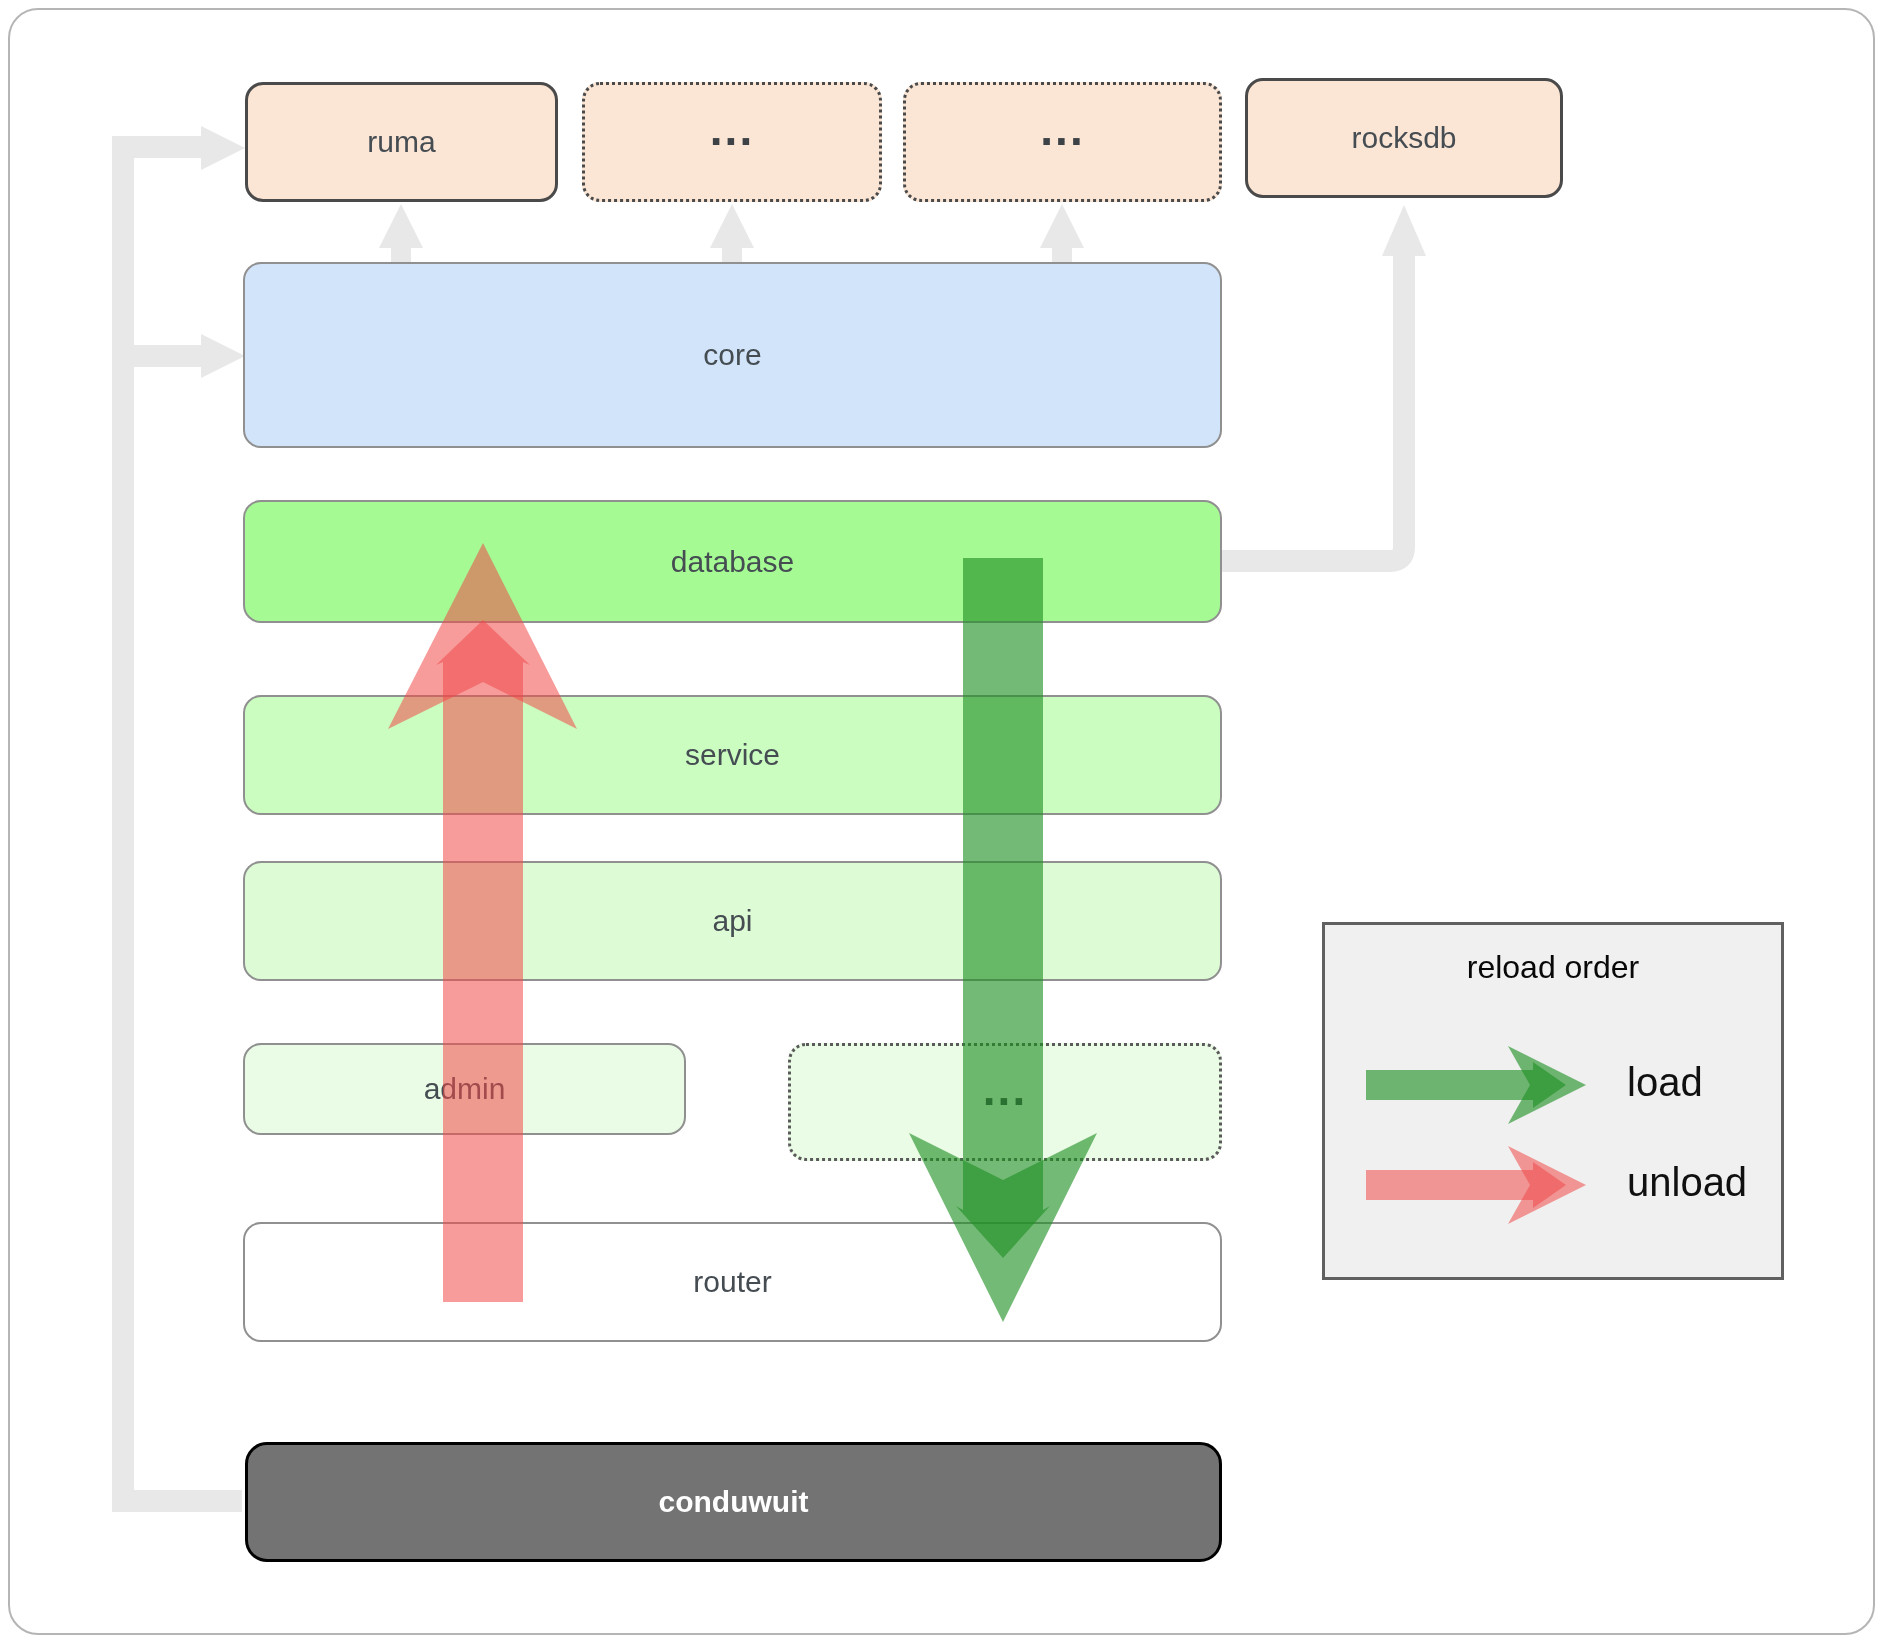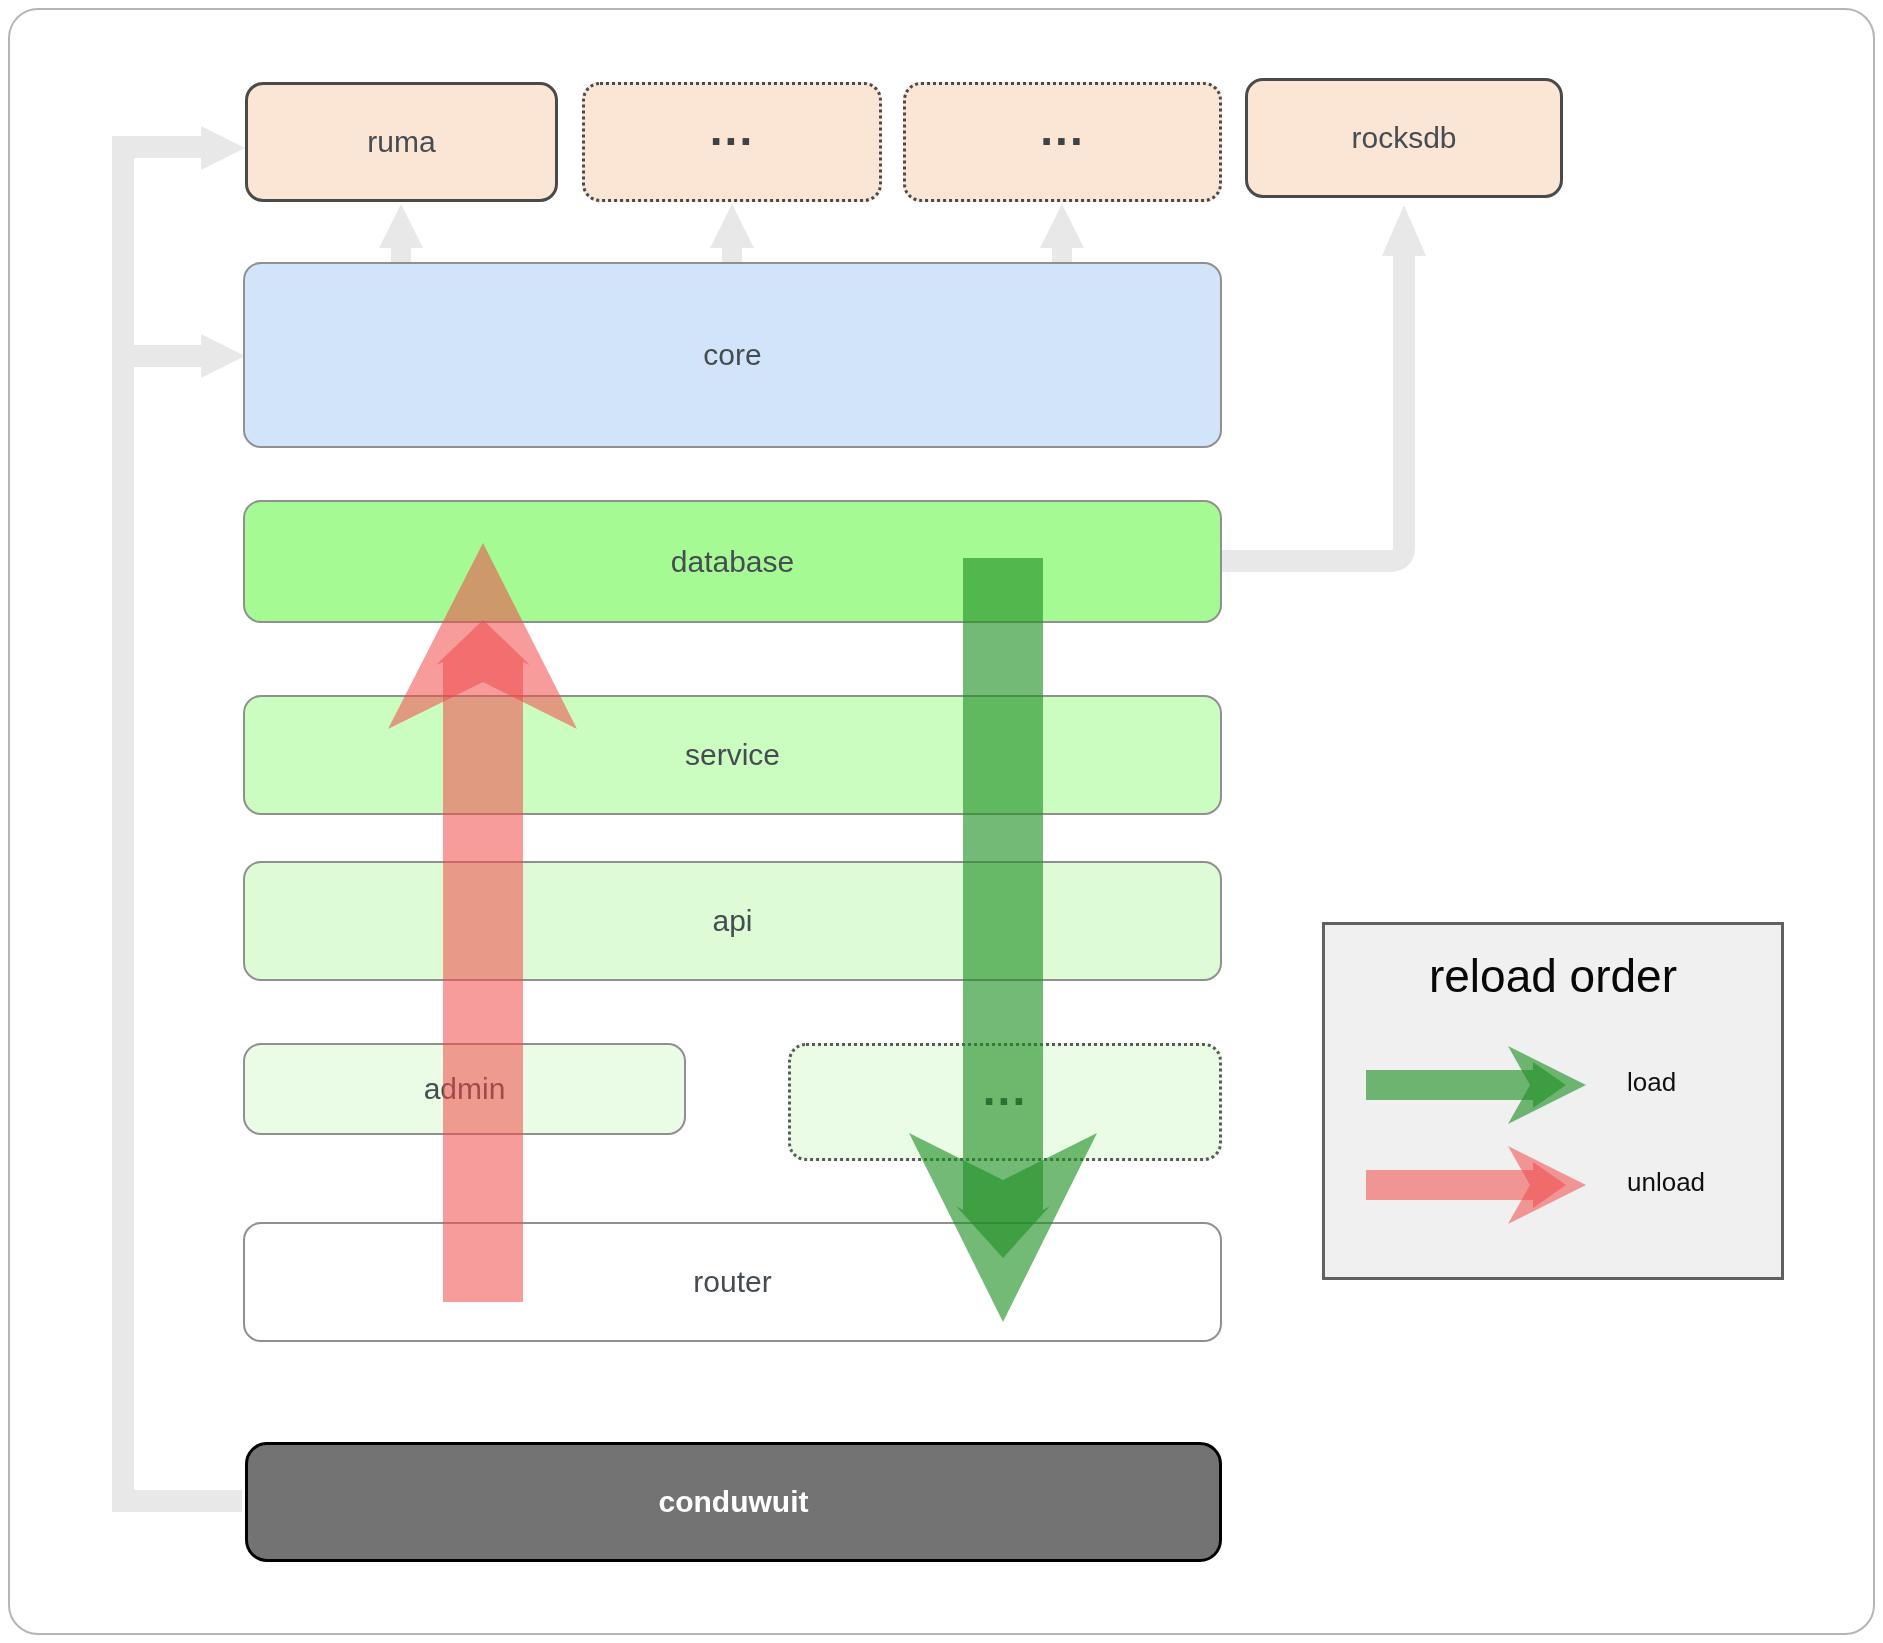--- a/index.html
+++ b/index.html
@@ -31,7 +31,7 @@
   #connectors{position:absolute;left:0;top:0;width:1883px;height:1643px;z-index:1;pointer-events:none;}
   
   #legend{position:absolute;left:1322px;top:922px;width:462px;height:358px;background:#f0f0f0;border:3px solid #606060;box-sizing:border-box;z-index:3;}
-  #legend-title{position:absolute;left:0;top:24px;width:100%;text-align:center;font-size:46px;color:#080808;}
+  #legend-title{position:absolute;left:0;top:24px;width:100%;text-align:center;font-size:32px;color:#080808;}
   #legend svg{position:absolute;left:0;top:0;}
   .legend-item-label{position:absolute;left:302px;font-size:26px;color:#101010;display:flex;align-items:center;height:44px;}
   #legend-load-label{top:135px;}

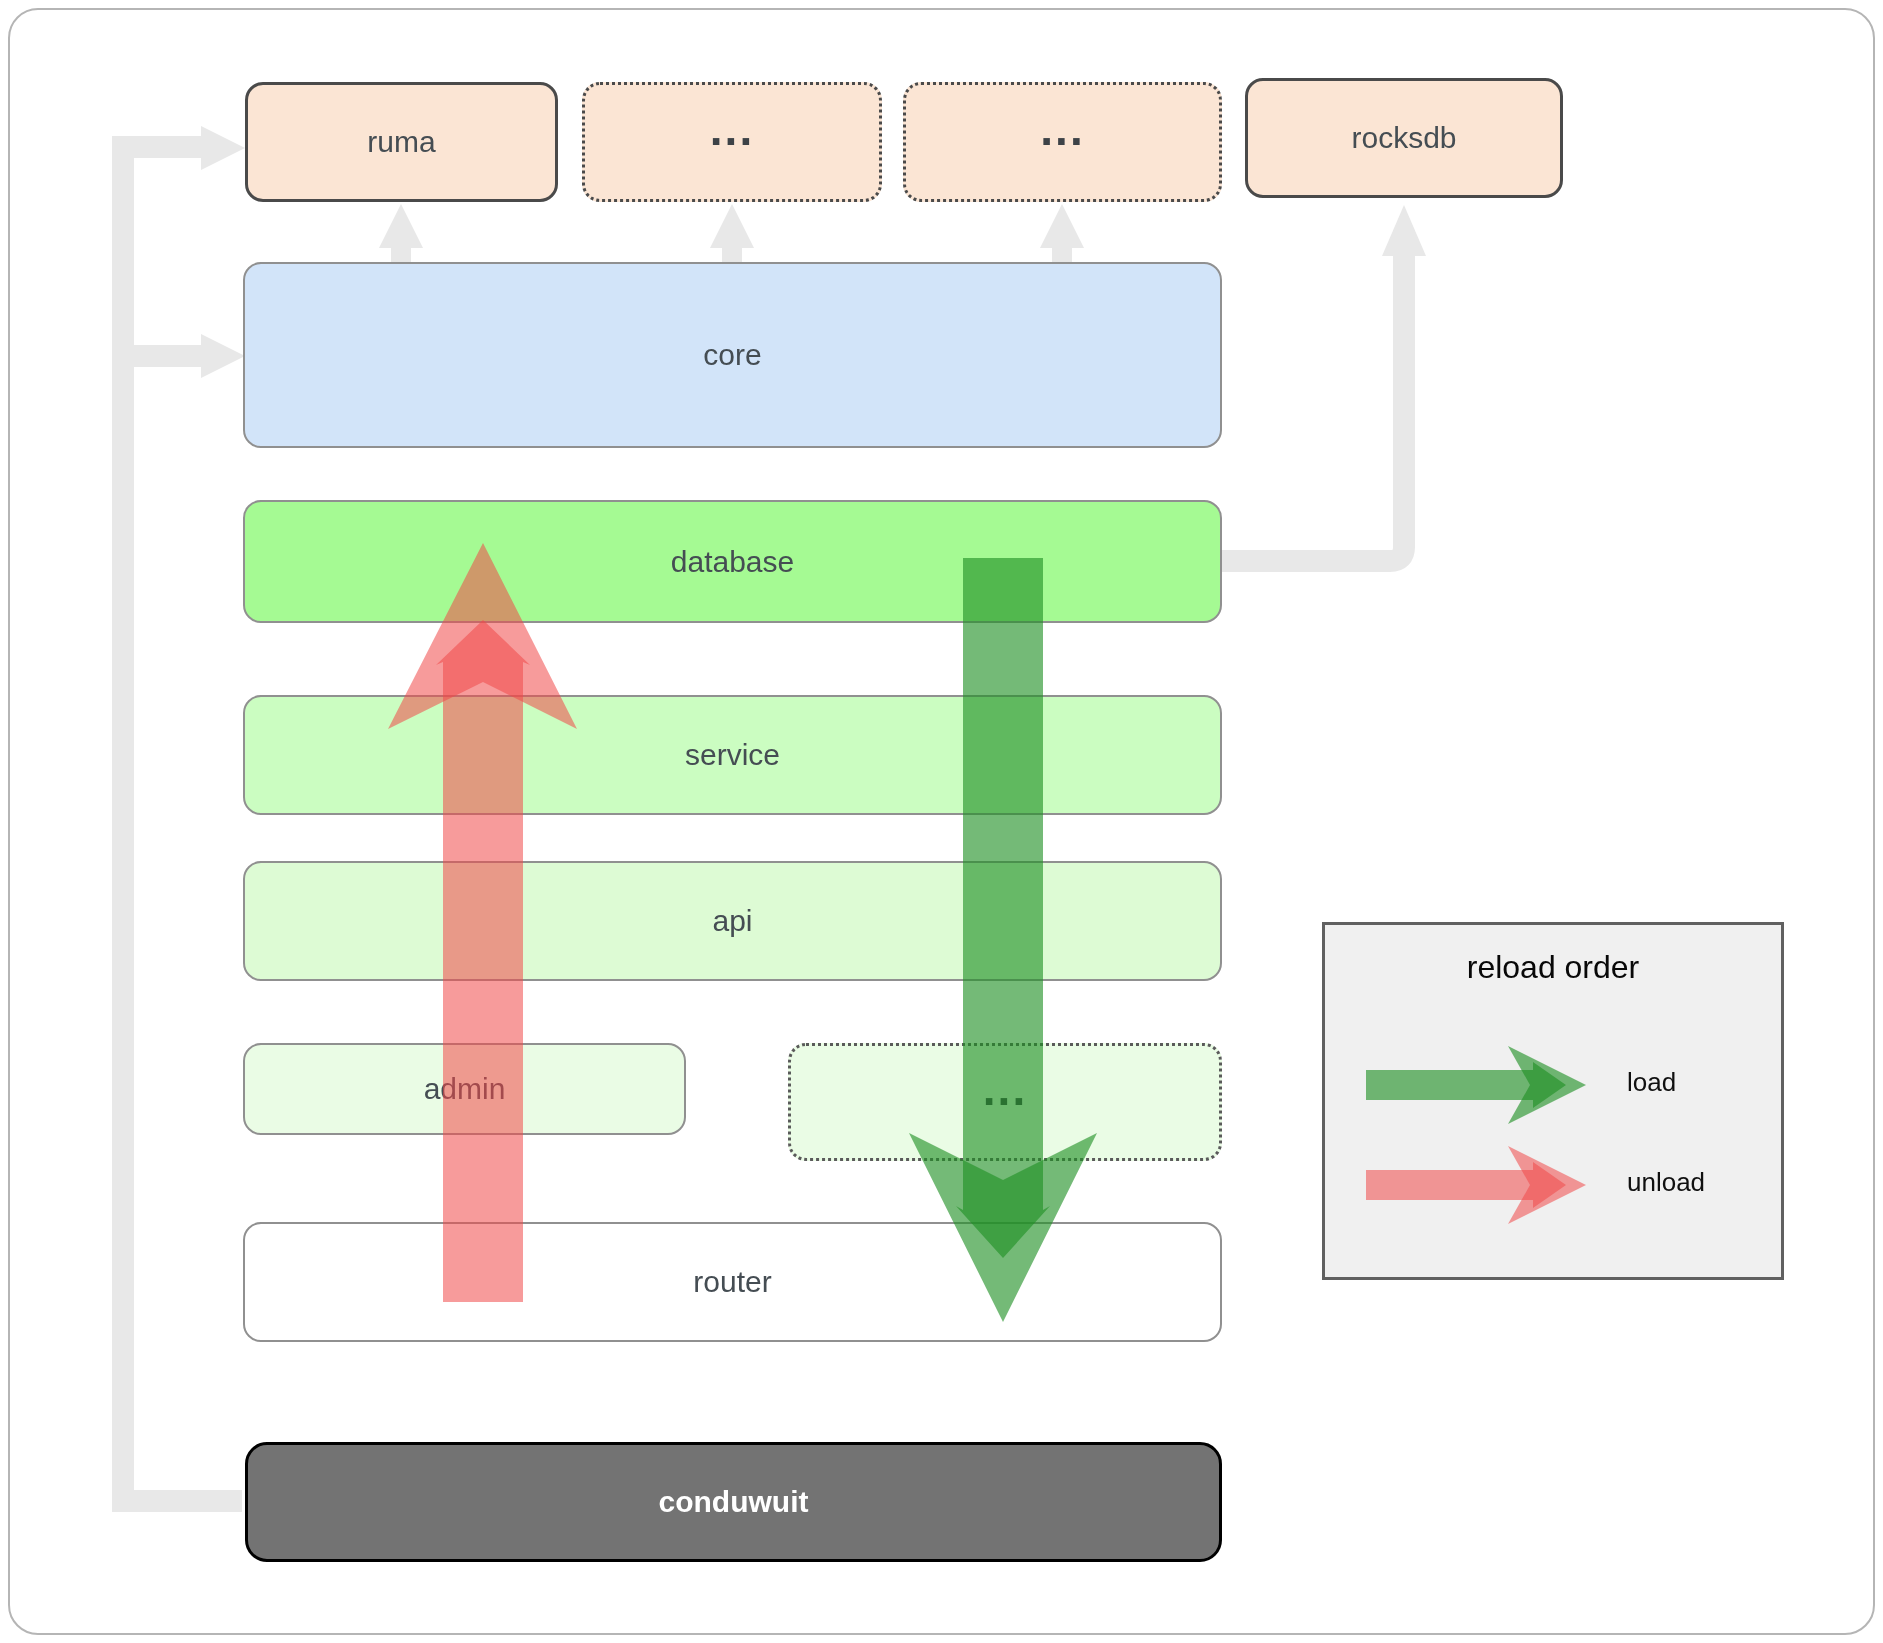--- a/index.html
+++ b/index.html
@@ -33,7 +33,7 @@
   #legend{position:absolute;left:1322px;top:922px;width:462px;height:358px;background:#f0f0f0;border:3px solid #606060;box-sizing:border-box;z-index:3;}
   #legend-title{position:absolute;left:0;top:24px;width:100%;text-align:center;font-size:32px;color:#080808;}
   #legend svg{position:absolute;left:0;top:0;}
-  .legend-item-label{position:absolute;left:302px;font-size:26px;color:#101010;display:flex;align-items:center;height:44px;}
+  .legend-item-label{position:absolute;left:302px;font-size:40px;color:#101010;display:flex;align-items:center;height:44px;}
   #legend-load-label{top:135px;}
   #legend-unload-label{top:235px;}
 </style>

